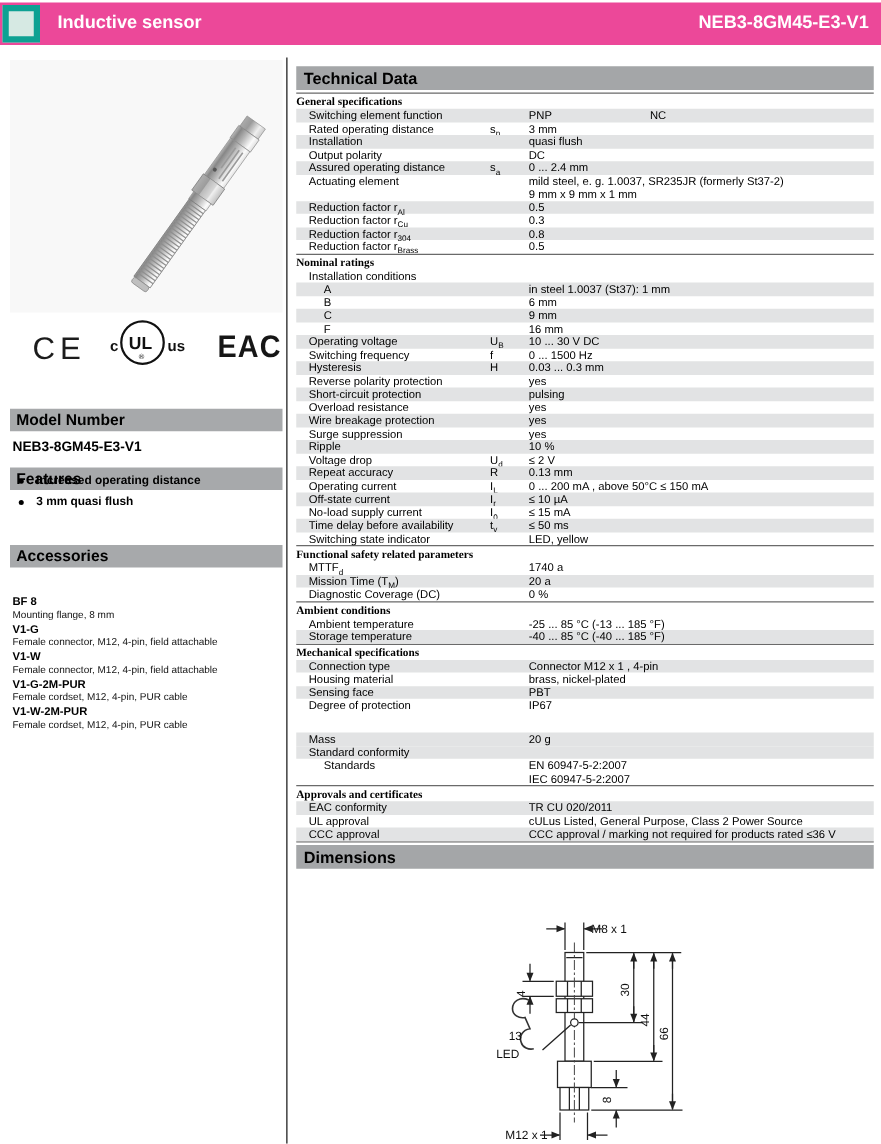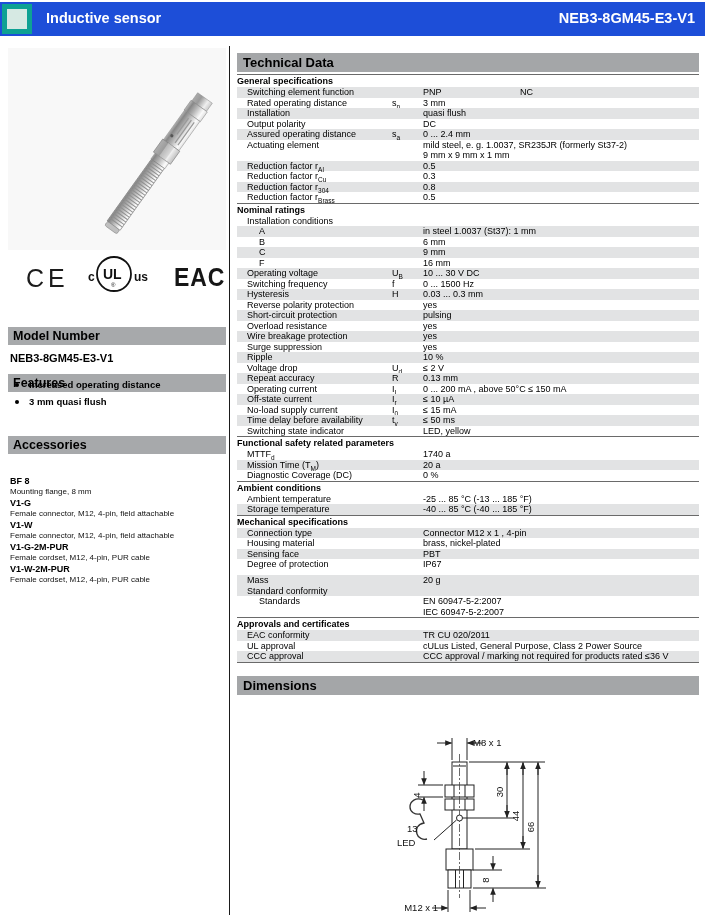--- a/index.html
+++ b/index.html
@@ -9,7 +9,7 @@
     font-family:"Liberation Sans", sans-serif; color:#000;
   }
   
-  .top-header { position:absolute; left:0; top:2px; width:705px; height:34px; background:#1d4ed8; }
+  .top-header { position:absolute; left:0; top:2px; width:705px; height:34px; background:#ec4899; }
   .brand-box  { position:absolute; left:2px; top:2px; width:30px; height:30px;
                 background:#d6e9e3; border:5px solid #0ea193; }
   .header-title { position:absolute; left:46px; top:8px; color:#fff; font-weight:bold; font-size:14.5px; }

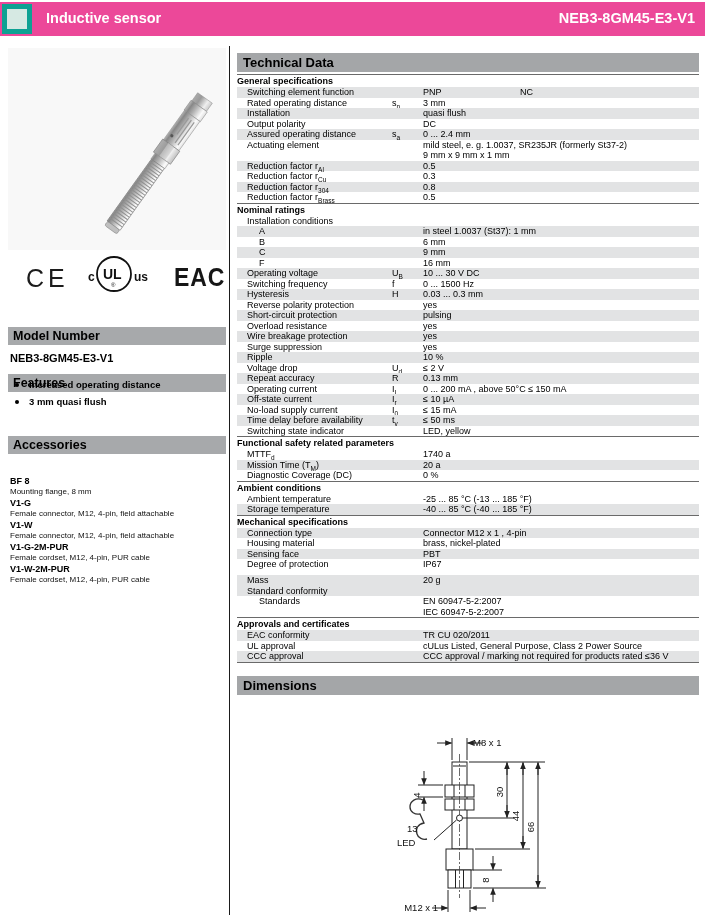--- a/index.html
+++ b/index.html
@@ -39,7 +39,7 @@
   #dimensions-bar { top:676px; }
   .tech-table { position:absolute; left:237px; top:74px; width:462px; }
   .t-section-header { font-size:9px; font-weight:bold; height:13px; line-height:13px;
-                      border-top:1px solid #6a6a6a; }
+                      border-top:1px solid #6a6a6a;font-family:Liberation Serif, serif; }
   .t-end { border-top:1px solid #6a6a6a; height:0; }
   .t-row { position:relative; font-size:9px; line-height:10.5px; }
   .t-row.shade { background:#e2e3e4; }

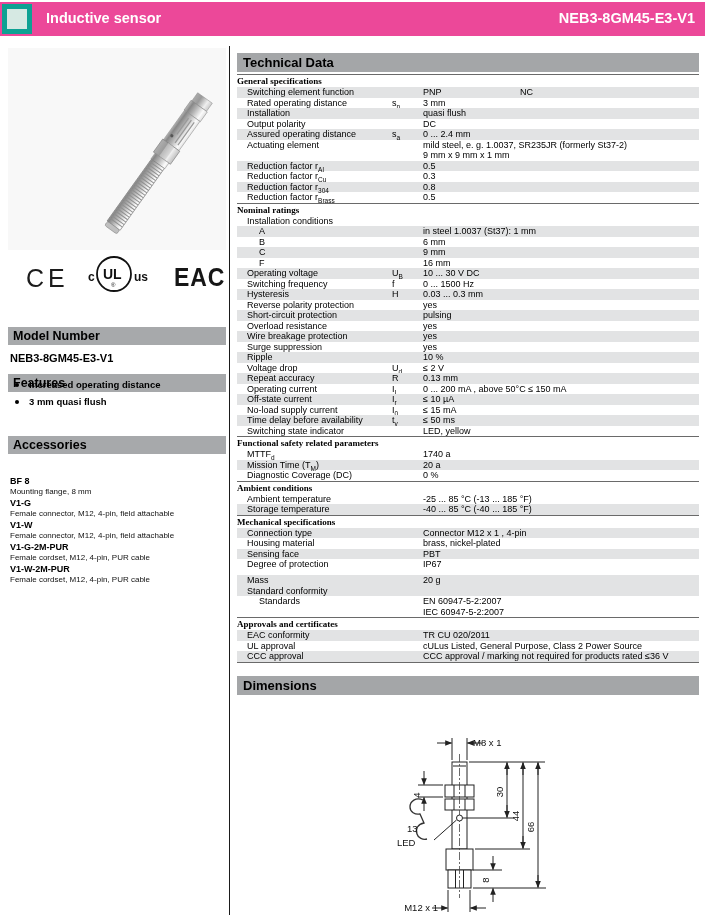--- a/index.html
+++ b/index.html
@@ -343,7 +343,7 @@
       <span class="t-label">Sensing face</span>
       <span class="t-val">PBT</span>
     </div>
-    <div class="t-row" style="height: 16px;">
+    <div class="t-row" style="height: 27px;">
       <span class="t-label">Degree of protection</span>
       <span class="t-val">IP67</span>
     </div>

